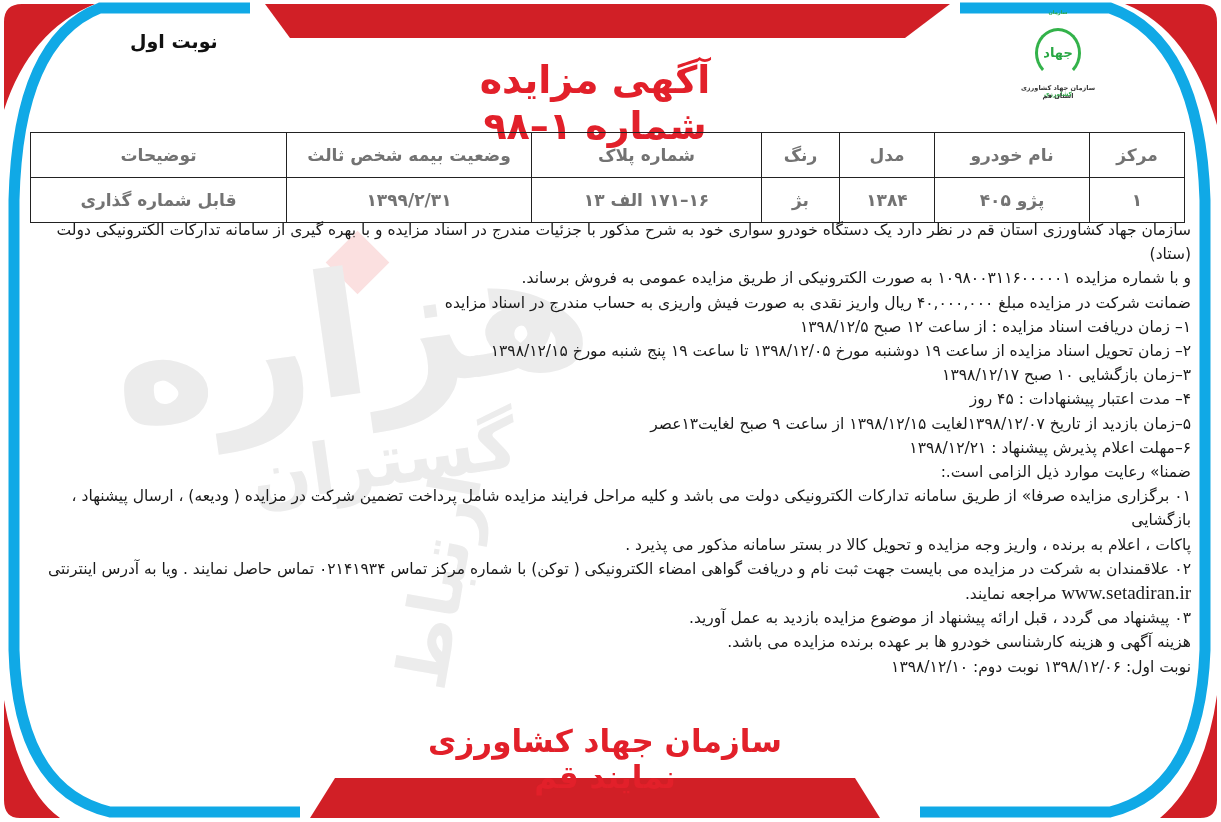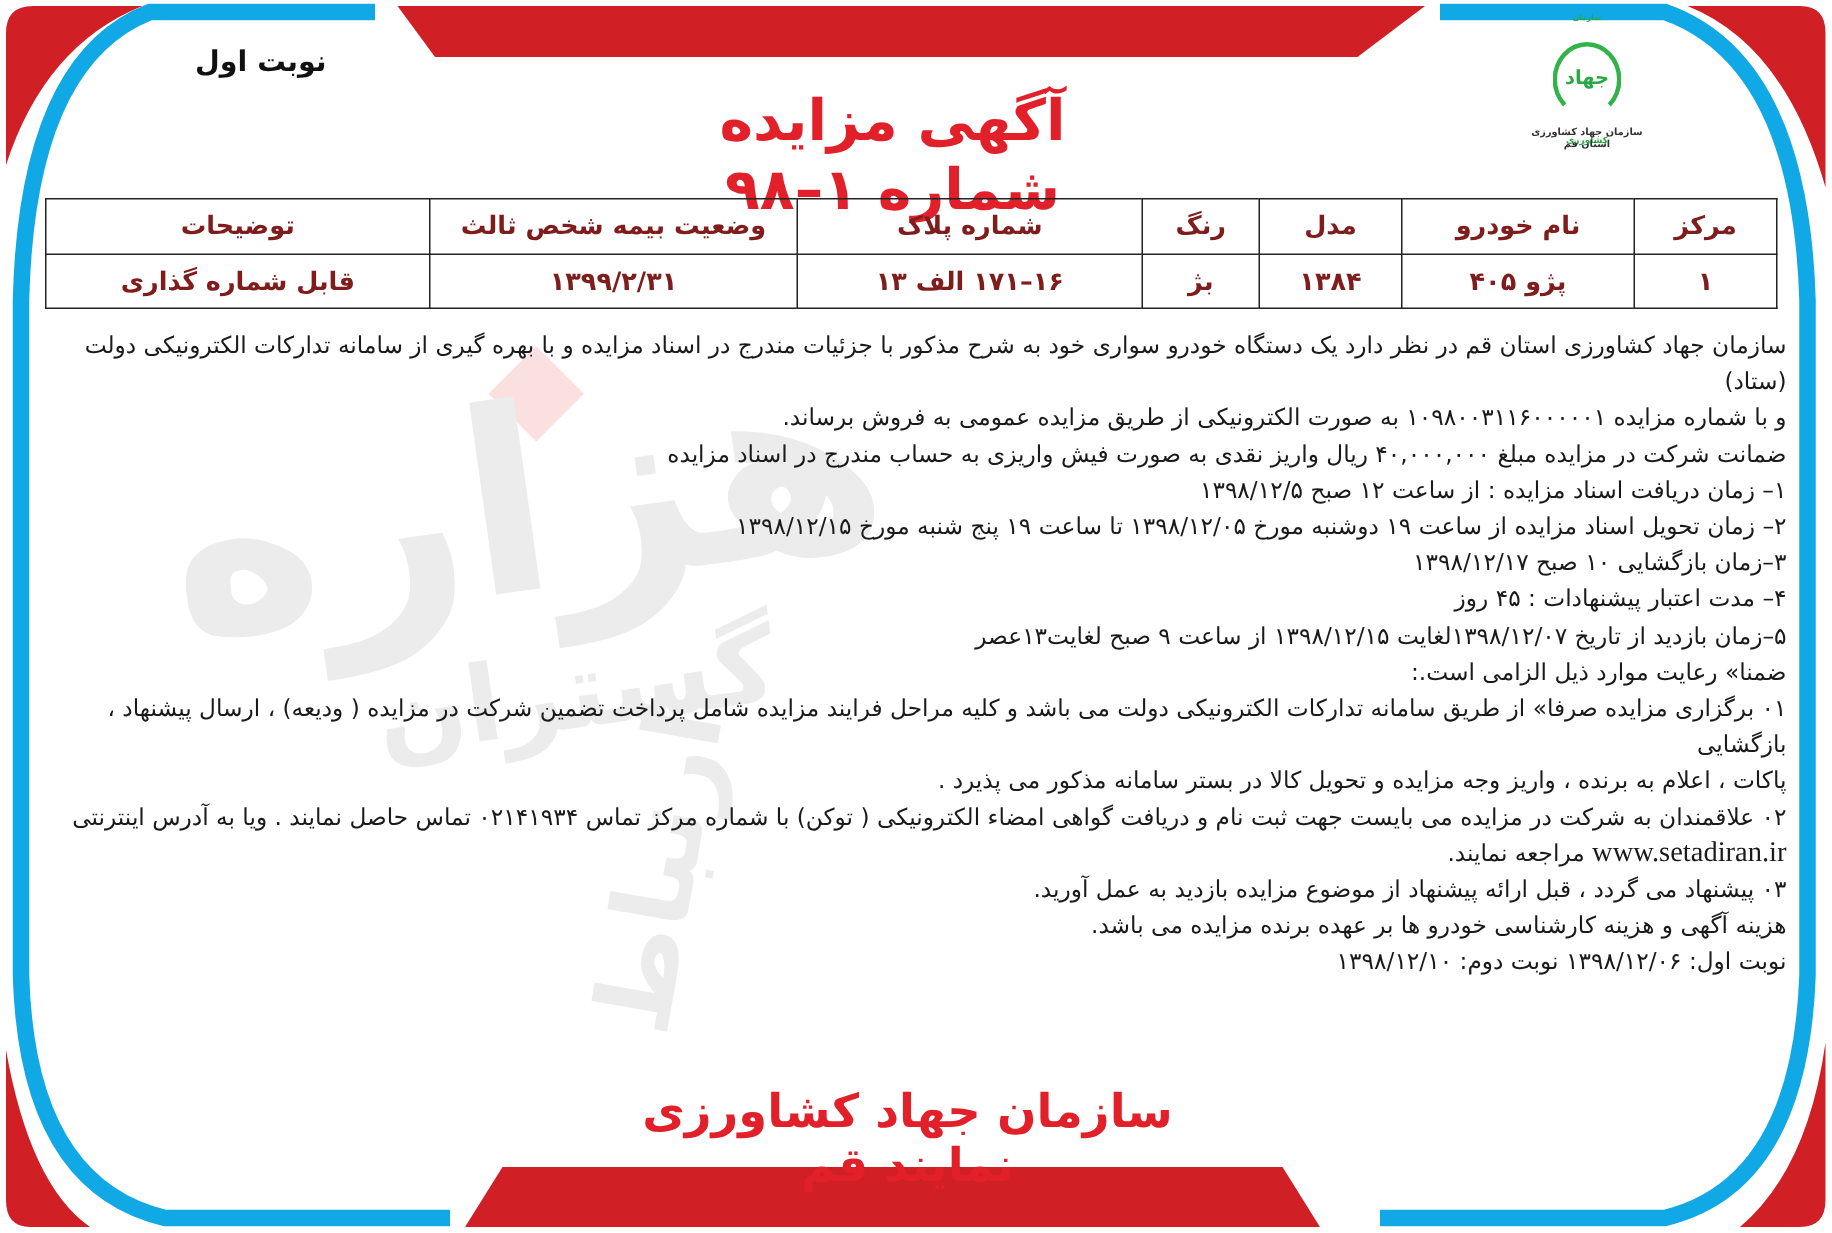--- a/index.html
+++ b/index.html
@@ -28,7 +28,7 @@
     .title { left: 420px; top: 58px; width: 350px; text-align: center; font-size: 38px; font-weight: bold; color: #e2202a; line-height: 1.2; }
 
     table.vehicles { left: 30px; top: 132px; width: 1155px; border-collapse: collapse; }
-    table.vehicles th, table.vehicles td { border: 1.5px solid #222; text-align: center; font-weight: bold; font-size: 17px; height: 36px; padding: 0 6px; color: #7f1d1d; }
+    table.vehicles th, table.vehicles td { border: 1.5px solid #222; text-align: center; font-weight: bold; font-size: 17px; height: 36px; padding: 12px 6px; color: #737373; }
     table.vehicles tr.head th { height: 37px; }
 
     .body-text { right: 30px; top: 218px; width: 1170px; font-size: 15.5px; line-height: 24.2px; color: #1a1a1a; text-align: right; }

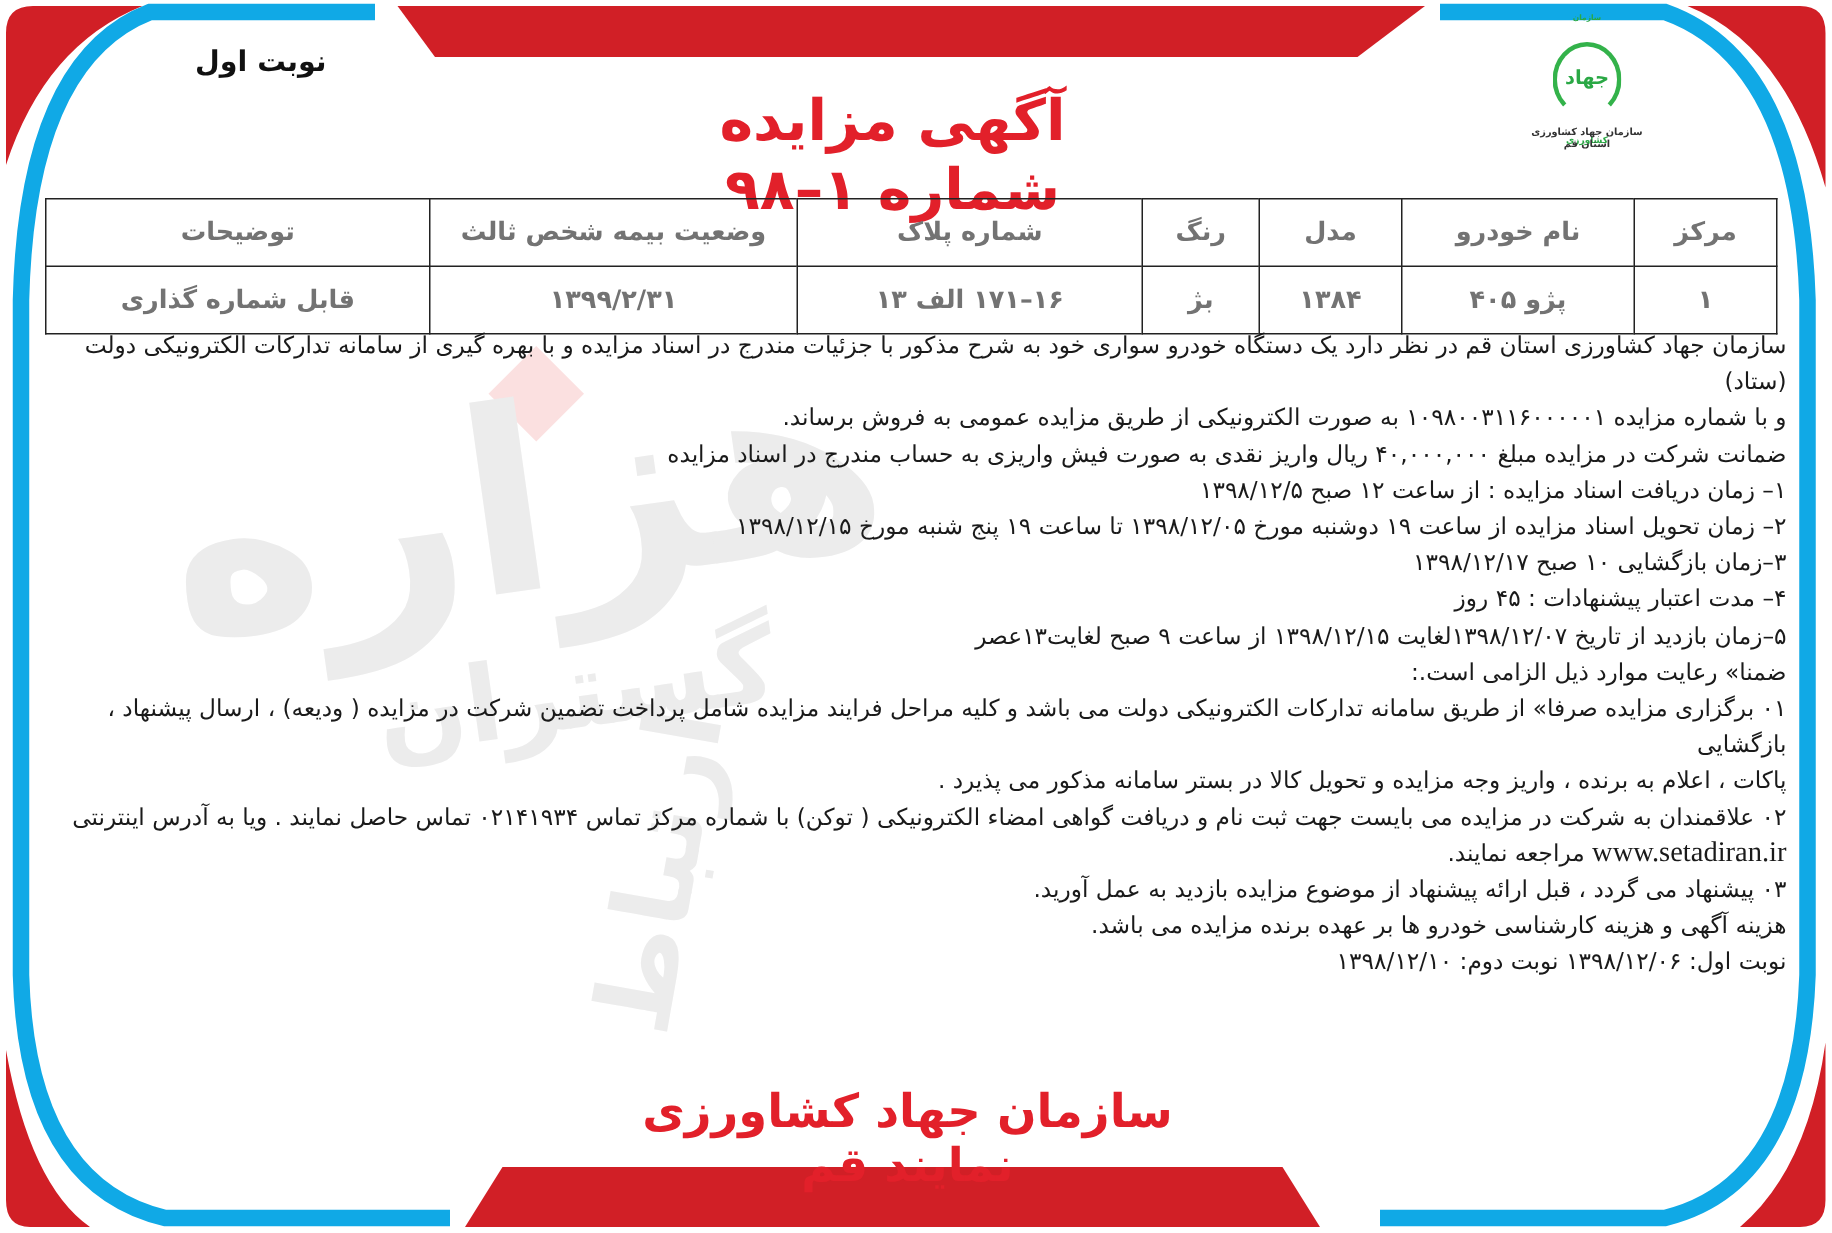--- a/index.html
+++ b/index.html
@@ -111,6 +111,7 @@
   <p>۳–زمان بازگشایی ۱۰ صبح ۱۳۹۸/۱۲/۱۷</p>
   <p>۴– مدت اعتبار پیشنهادات : ۴۵ روز</p>
   <p>۵–زمان  بازدید از تاریخ ۱۳۹۸/۱۲/۰۷لغایت ۱۳۹۸/۱۲/۱۵ از ساعت  ۹ صبح لغایت۱۳عصر</p>
+  <p>۶–مهلت اعلام پذیرش پیشنهاد : ۱۳۹۸/۱۲/۲۱</p>
   <p>ضمنا» رعایت موارد ذیل الزامی است.:</p>
   <p>۰۱ برگزاری مزایده صرفا» از طریق سامانه تدارکات الکترونیکی دولت می باشد و کلیه مراحل فرایند مزایده شامل پرداخت تضمین شرکت در مزایده ( ودیعه) ، ارسال پیشنهاد ، بازگشایی</p>
   <p>پاکات ، اعلام به برنده ، واریز وجه مزایده و تحویل کالا در بستر سامانه مذکور می پذیرد .</p>

